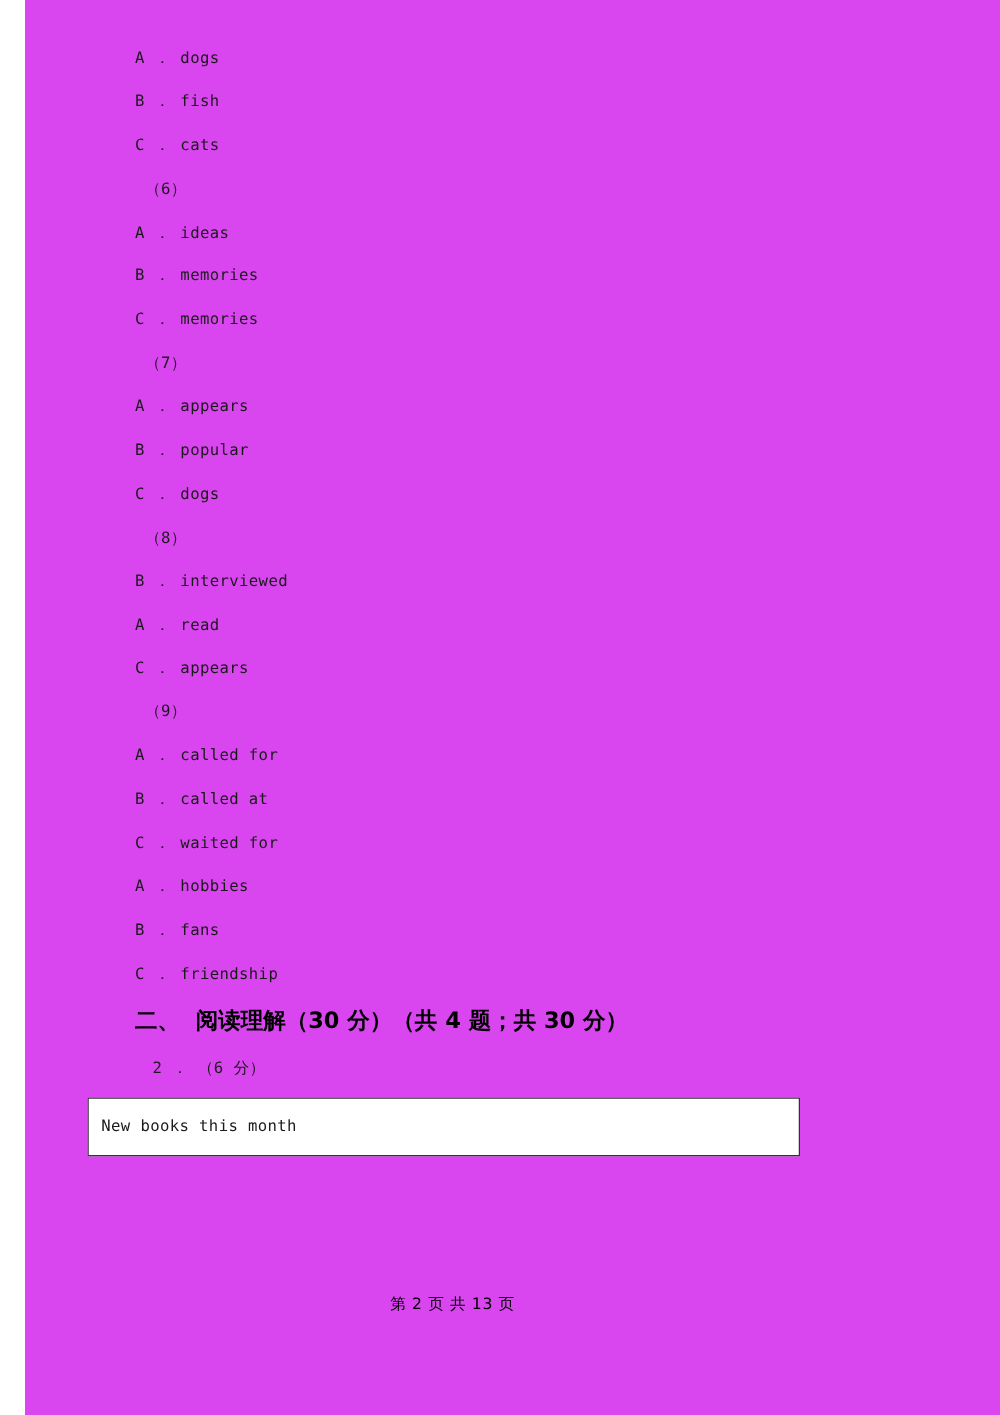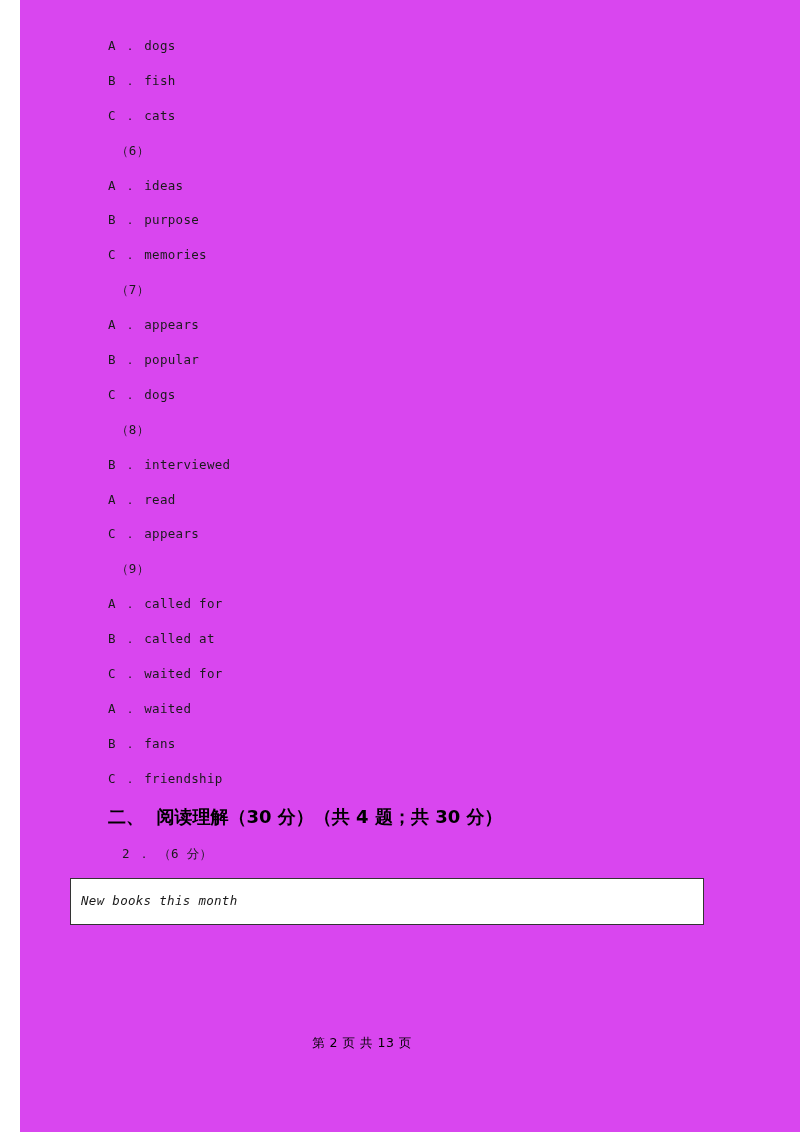--- a/index.html
+++ b/index.html
@@ -114,7 +114,7 @@
 
     <div class="qnum">（6）</div>
     <div class="opt">A ． ideas</div>
-    <div class="opt">B ． purpose</div>
+    <div class="opt">B ． memories</div>
     <div class="opt">C ． memories</div>
 
     <div class="qnum">（7）</div>

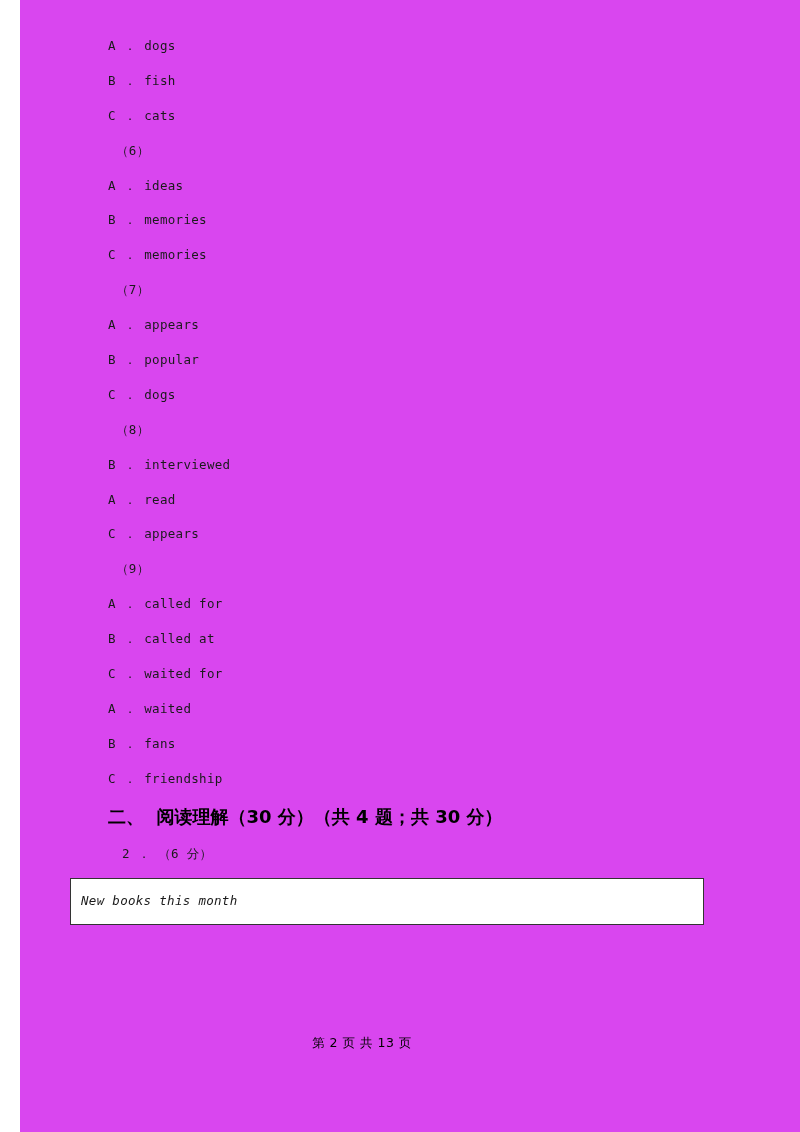--- a/index.html
+++ b/index.html
@@ -132,7 +132,7 @@
     <div class="opt">B ． called at</div>
     <div class="opt">C ． waited for</div>
 
-    <div class="opt">A ． waited</div>
+    <div class="opt">A ． hobbies</div>
     <div class="opt">B ． fans</div>
     <div class="opt">C ． friendship</div>
 

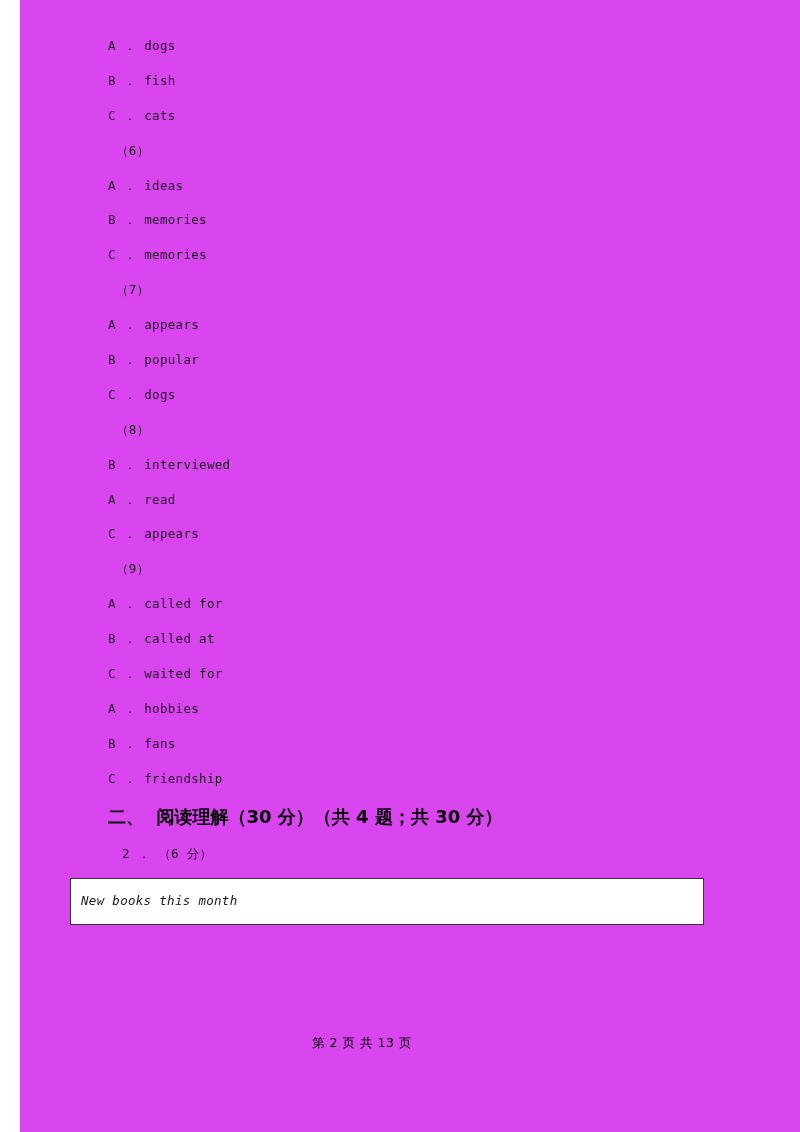--- a/index.html
+++ b/index.html
@@ -70,13 +70,12 @@
   .reading-box {
     margin-top: 18px;
     margin-left: -38px;
-    width: 634px;
+    width: 570px;
     height: 47px;
     border: 1px solid #333333;
     background: #ffffff;
     box-sizing: border-box;
     position: relative;
-    font-style: italic;
   }
   .reading-box .bt {
     position: absolute;

